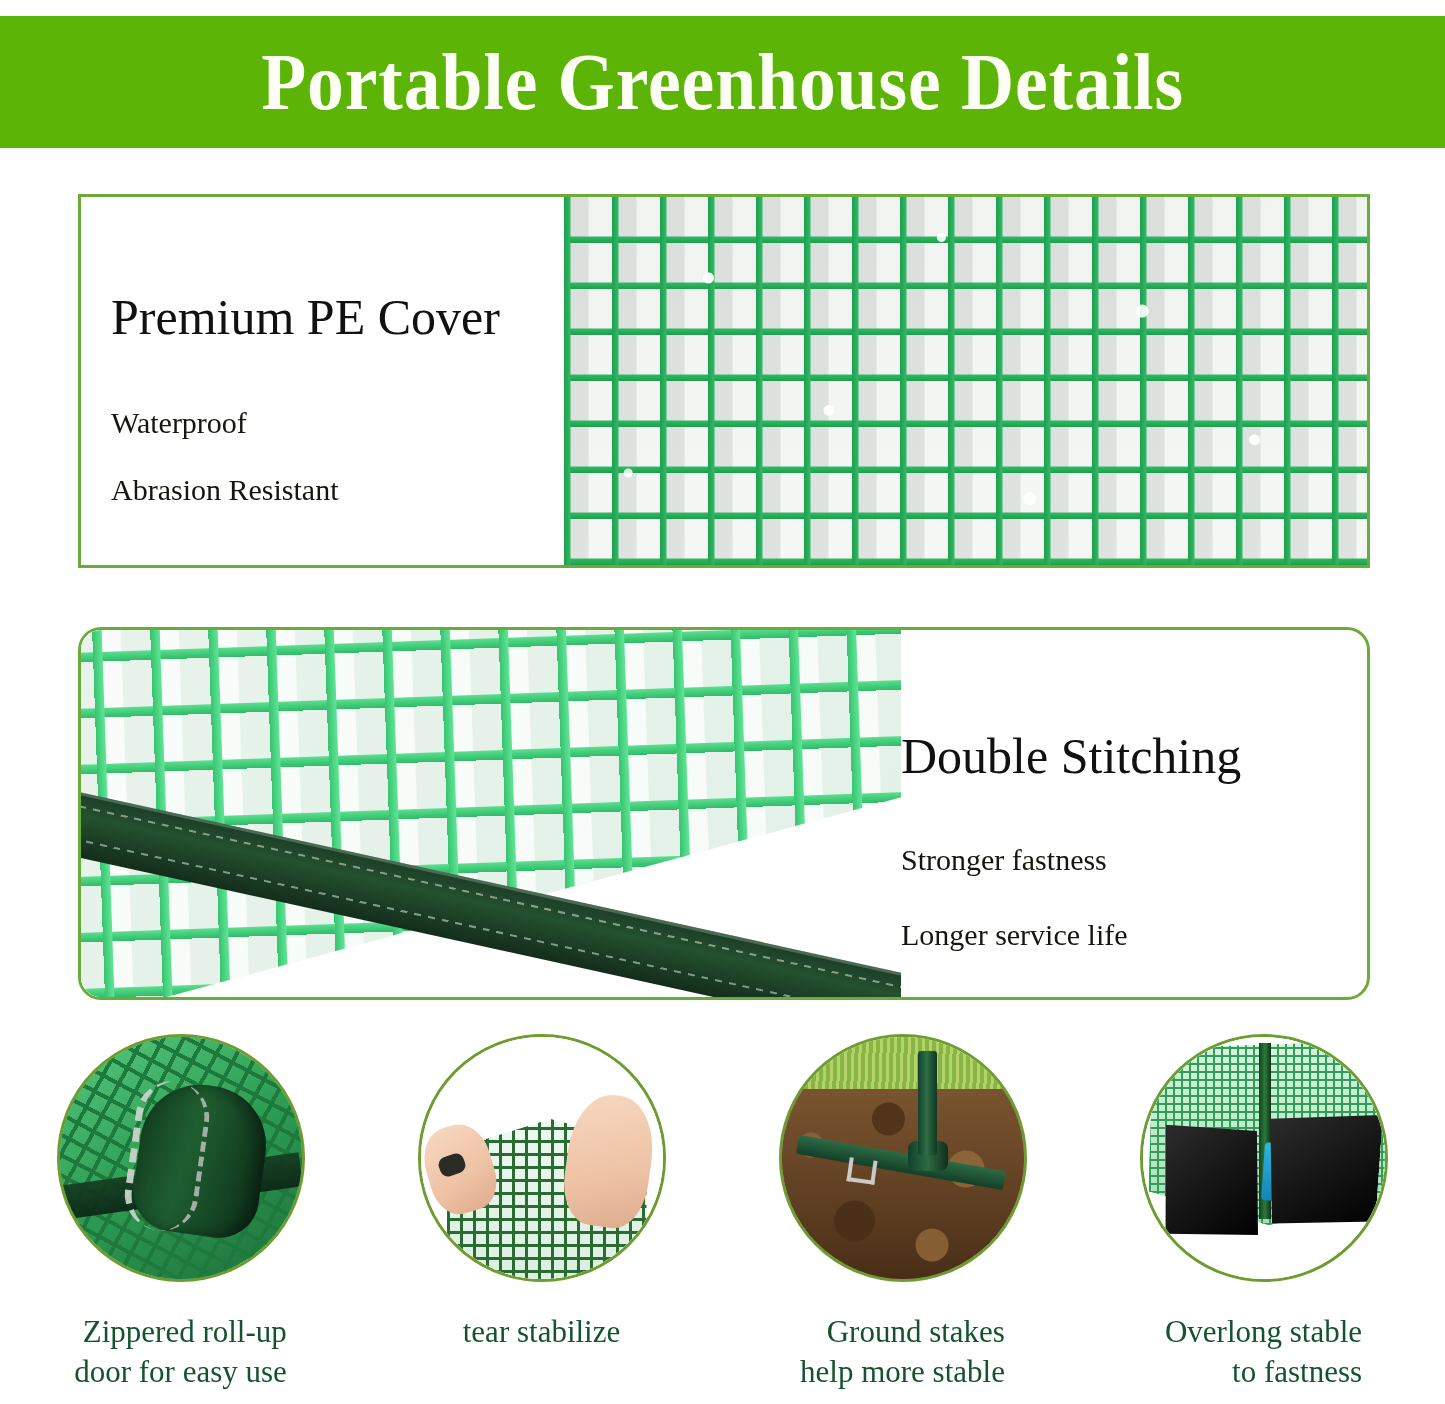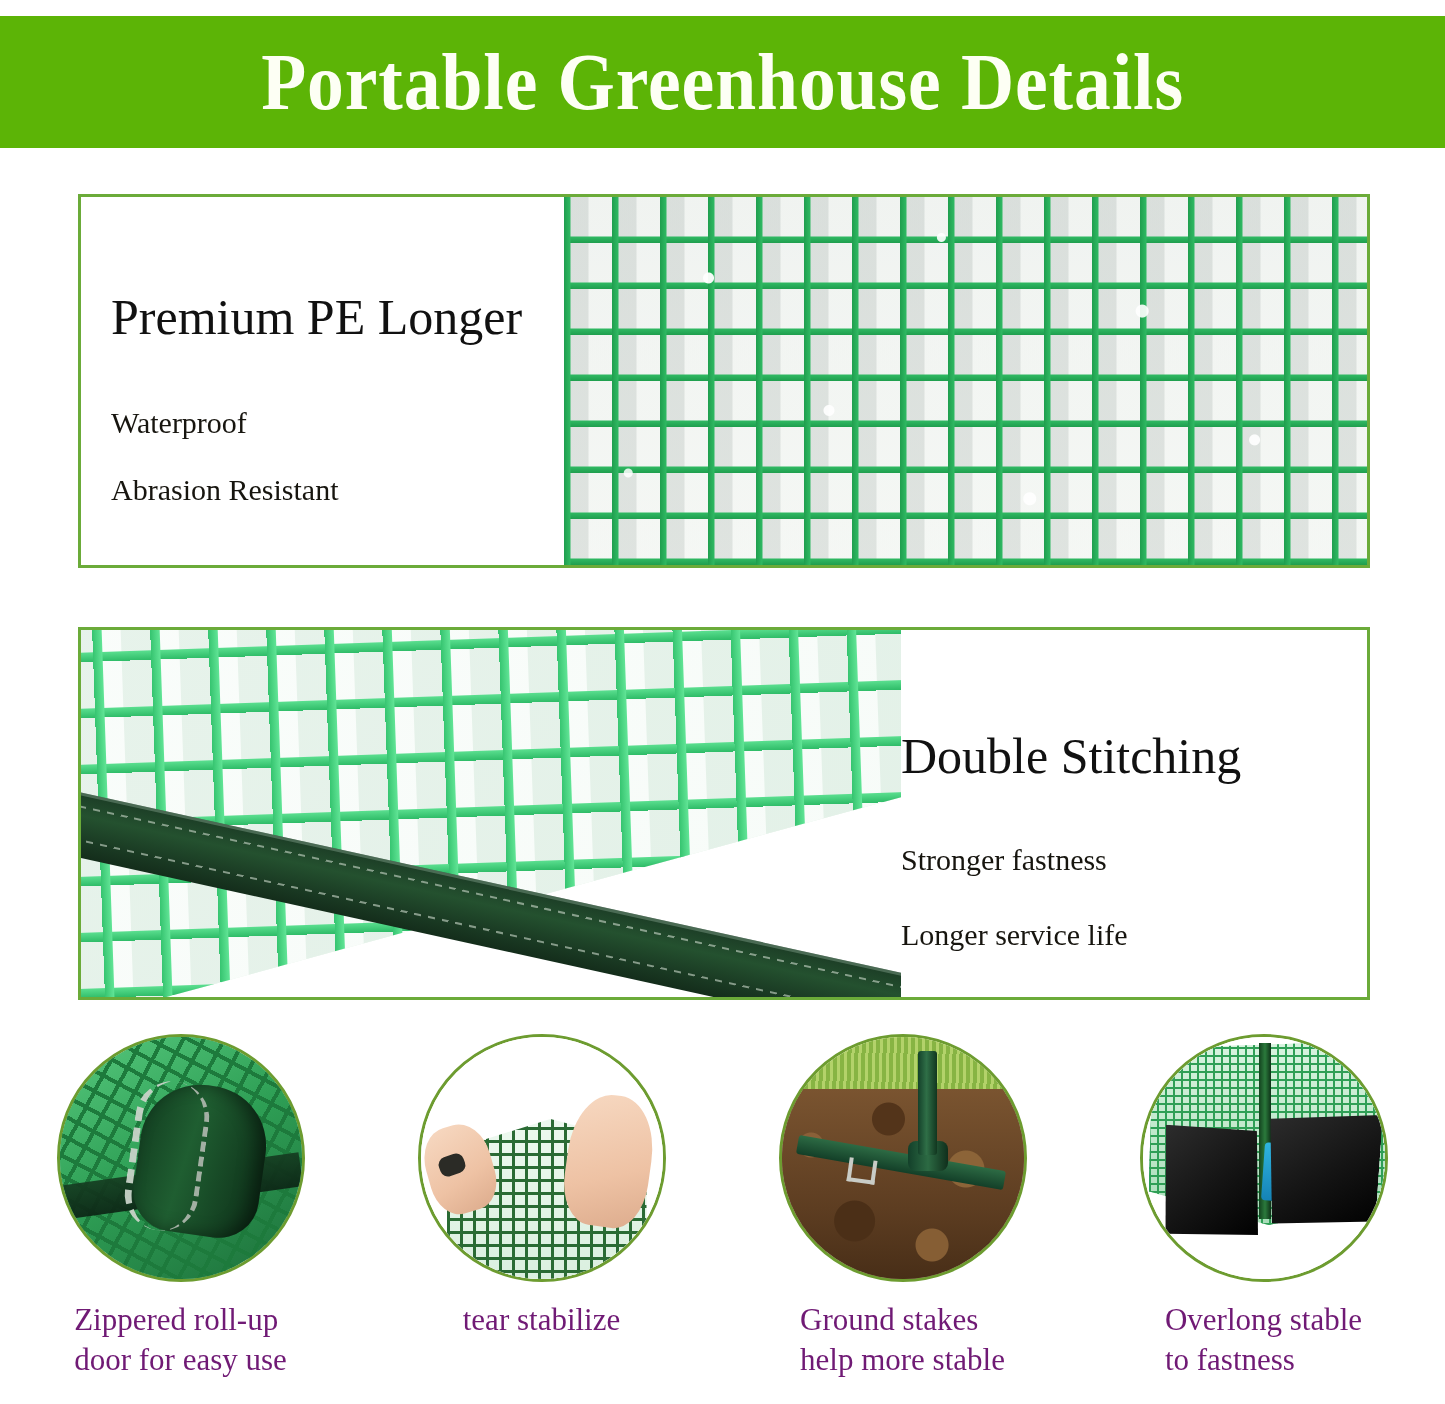--- a/index.html
+++ b/index.html
@@ -360,7 +360,7 @@
     <div class="mesh-photo-1"></div>
 
     <div class="panel-text-block" id="pe-text">
-      <div class="panel-heading">Premium PE Longer</div>
+      <div class="panel-heading">Premium PE Cover</div>
       <div class="panel-sub first">Waterproof</div>
       <div class="panel-sub second">Abrasion Resistant</div>
     </div>

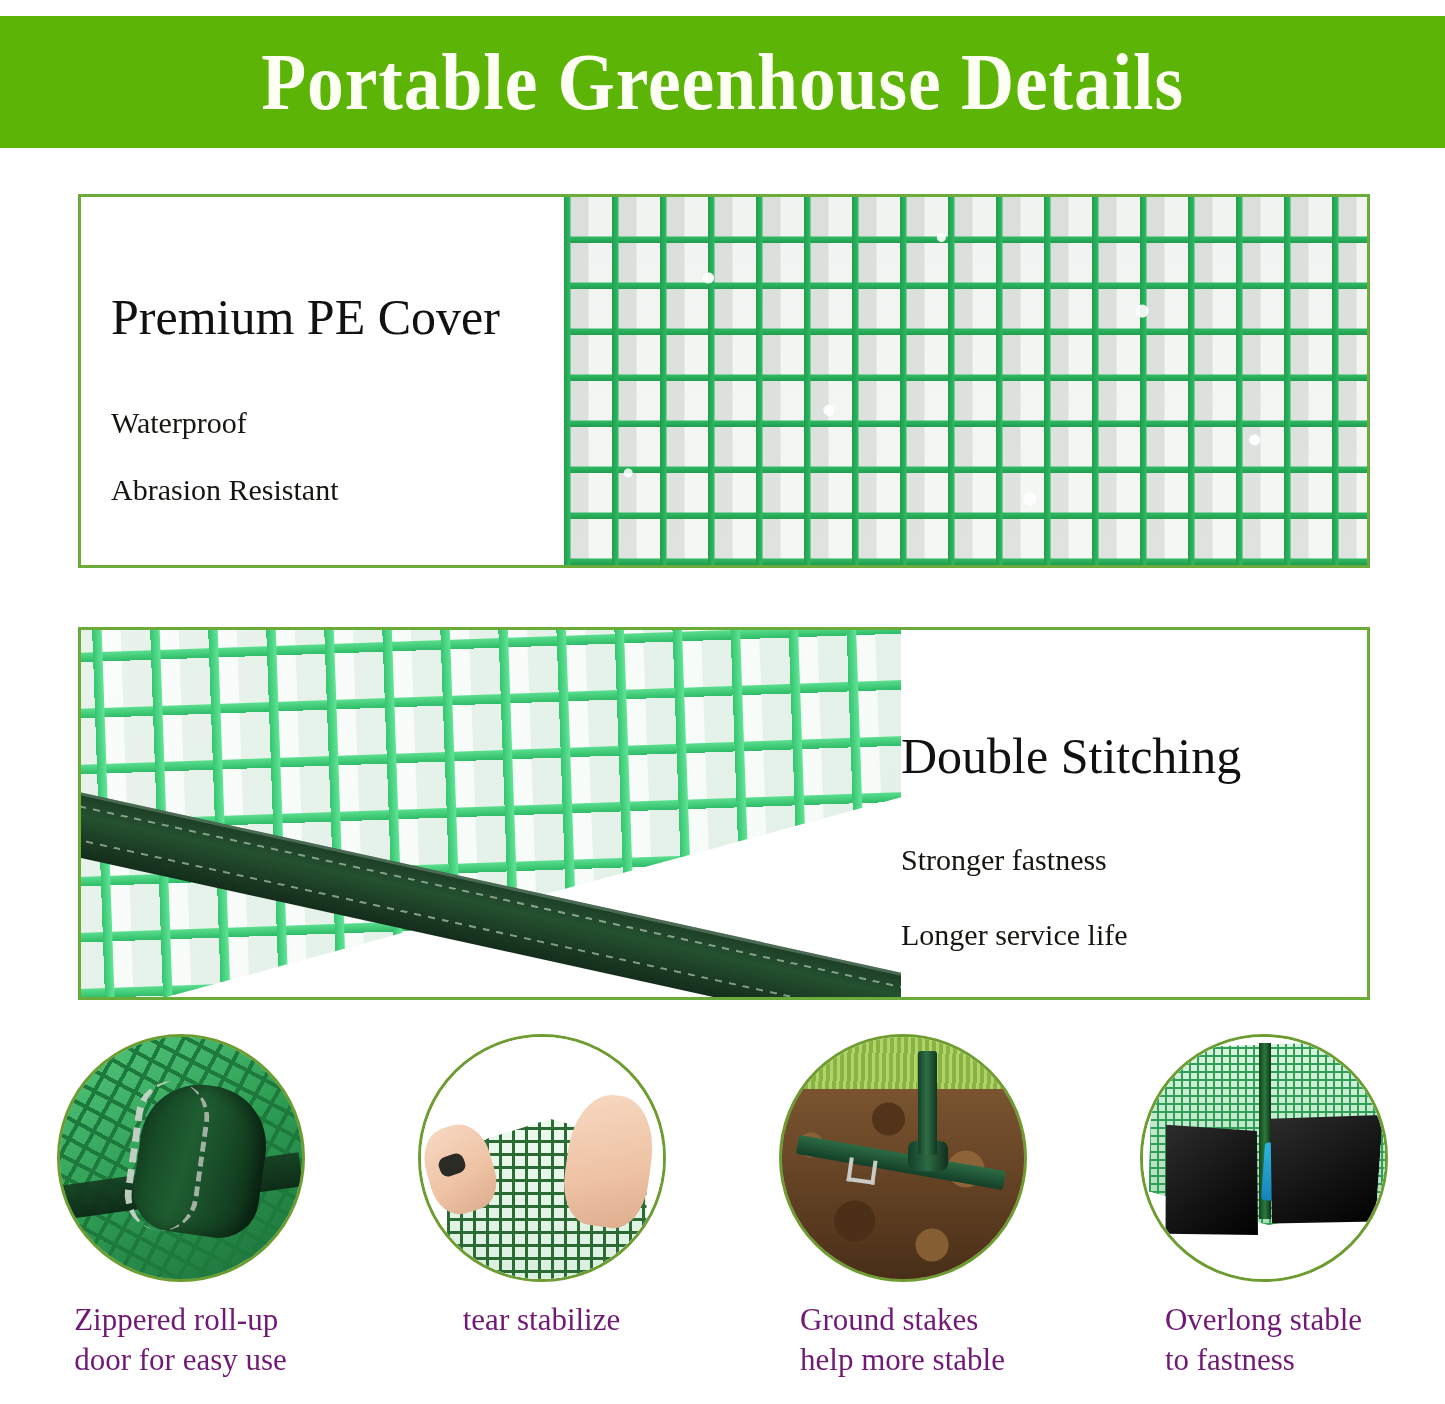--- a/index.html
+++ b/index.html
@@ -51,7 +51,7 @@
   }
 
   #panel-pe-cover   { left: 78px;  top: 194px; width: 1292px; height: 374px; }
-  #panel-stitching  { left: 78px;  top: 627px; width: 1292px; height: 373px; }
+  #panel-stitching  { left: 78px;  top: 627px; width: 1292px; height: 373px; border-radius: 23px; }
 
   .panel-text-block {
     position: absolute;

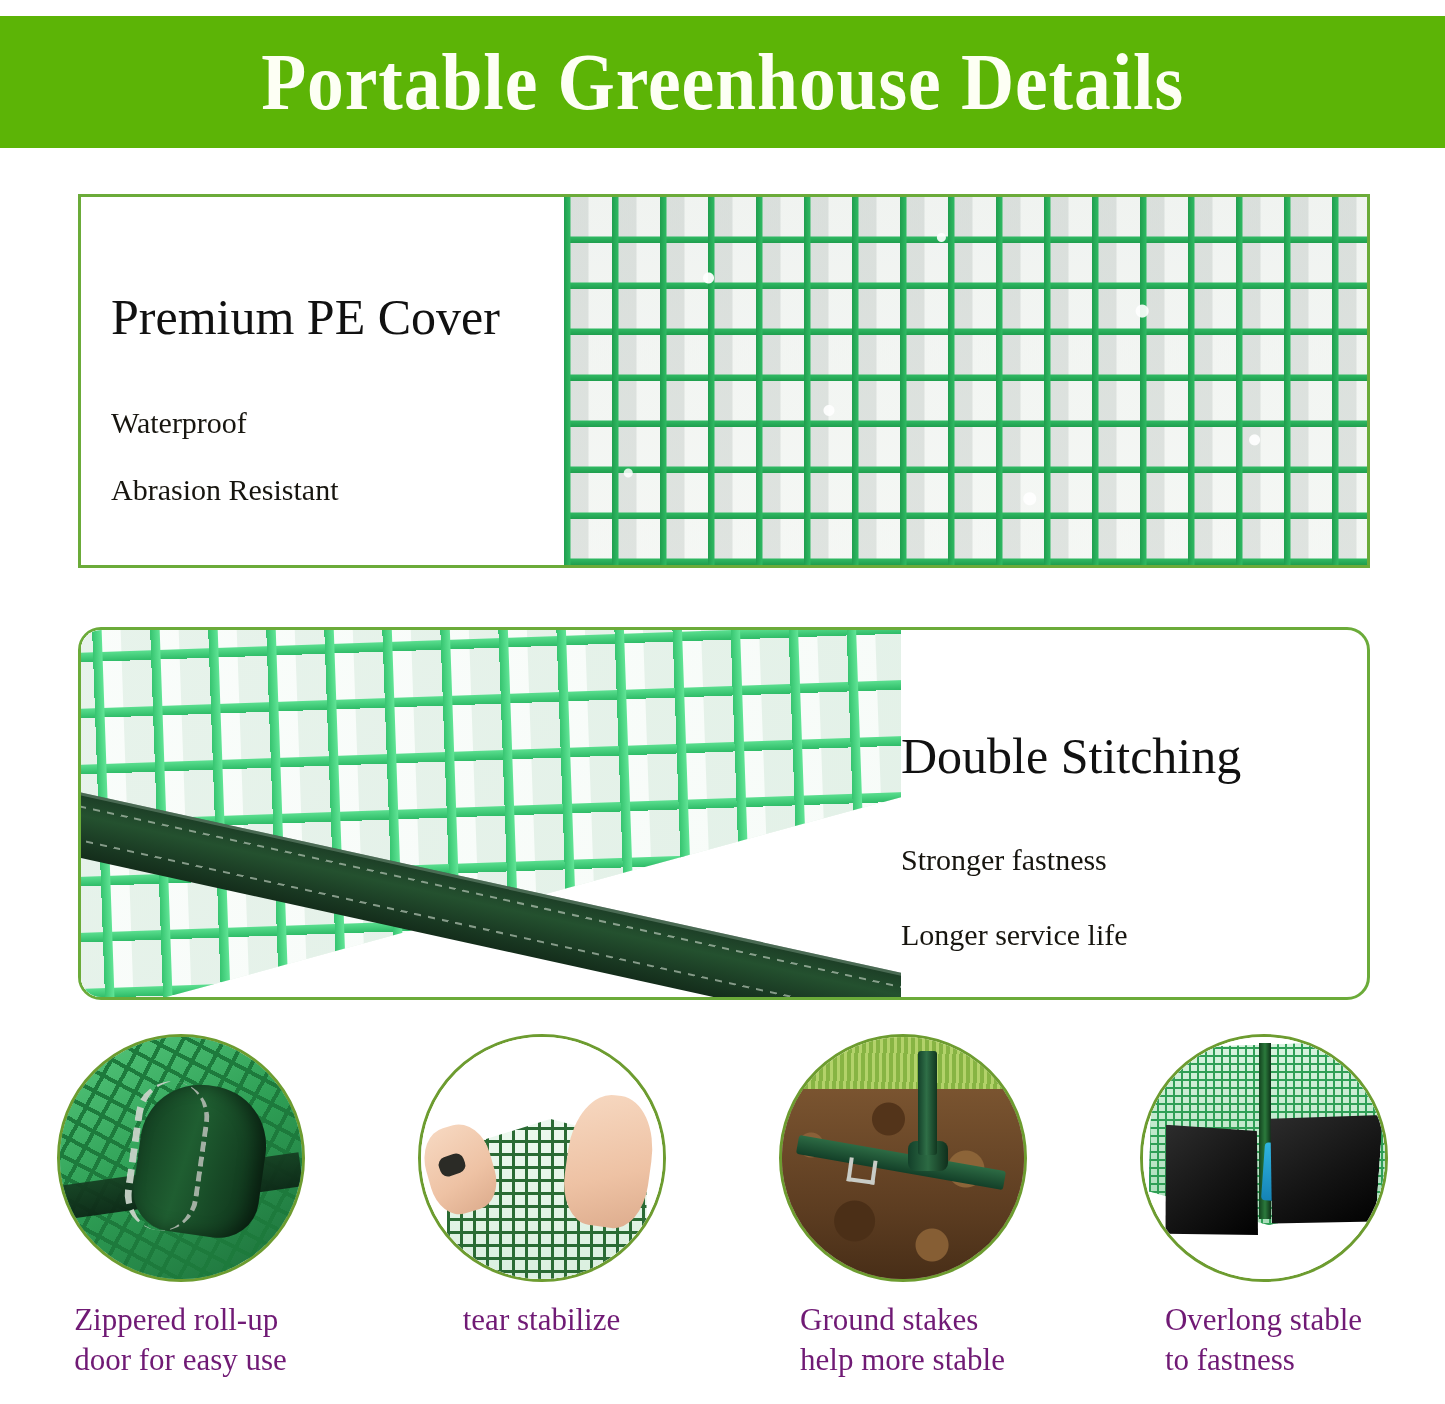--- a/index.html
+++ b/index.html
@@ -184,11 +184,11 @@
     background: #ffffff;
   }
   .feature-caption {
-    margin-top: 18px;
-    text-align: left;
+    margin-top: 30px;
+    text-align: right;
     font-size: 31px;
     line-height: 1.28;
-    color: #701a75;
+    color: #14532d;
     font-family: "Liberation Serif", "DejaVu Serif", serif;
   }
   .feature-caption span { display: block; white-space: nowrap; }

